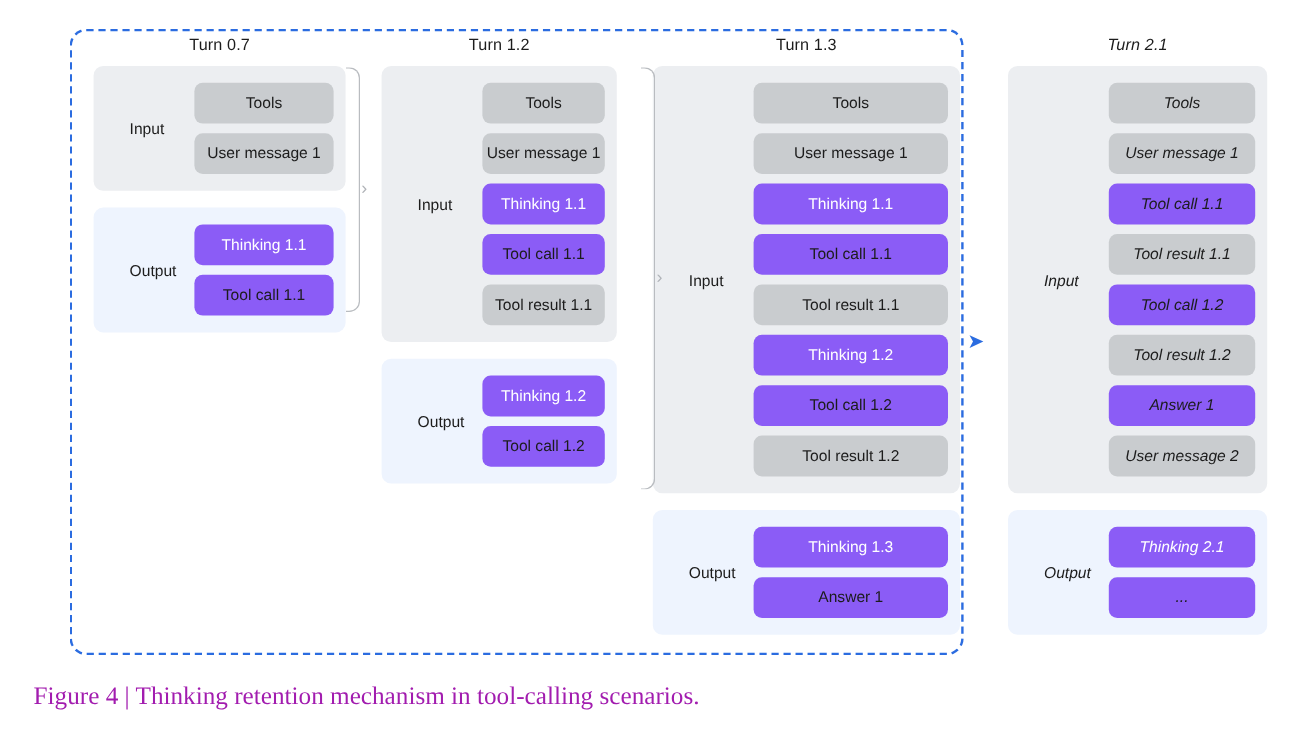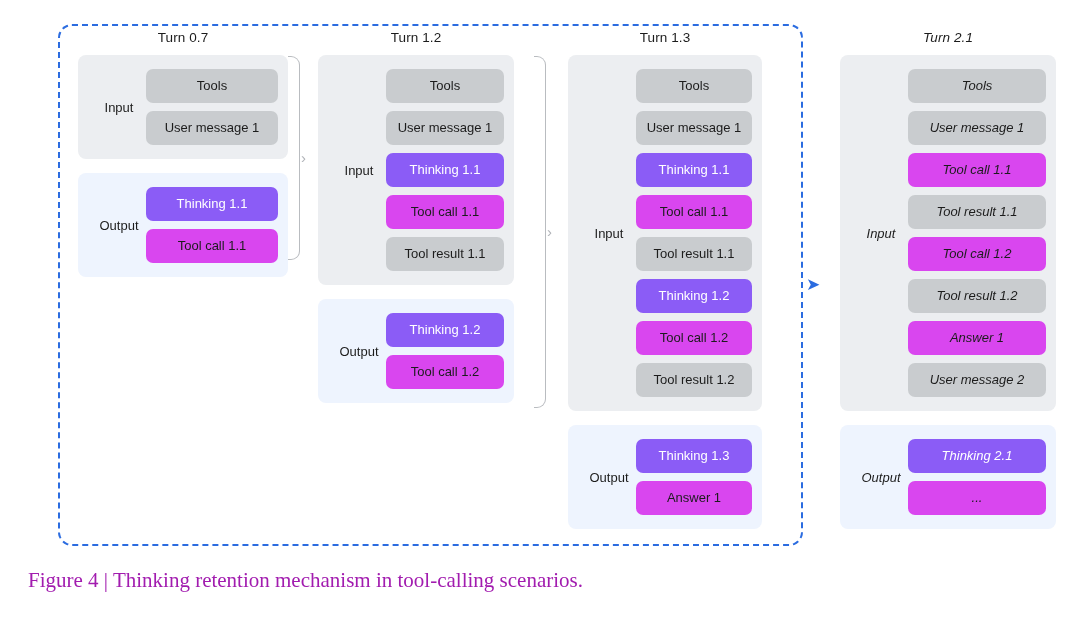--- a/index.html
+++ b/index.html
@@ -187,7 +187,7 @@
       </div>
     </div>
 
-    <div class="turn-col" style="left:568px; width:194px;">
+    <div class="turn-col" style="left:544px; width:256px;">
       <div class="turn-title">Turn 1.3</div>
       <div class="group input" style="height:356px;">
         <div class="group-label">Input</div>

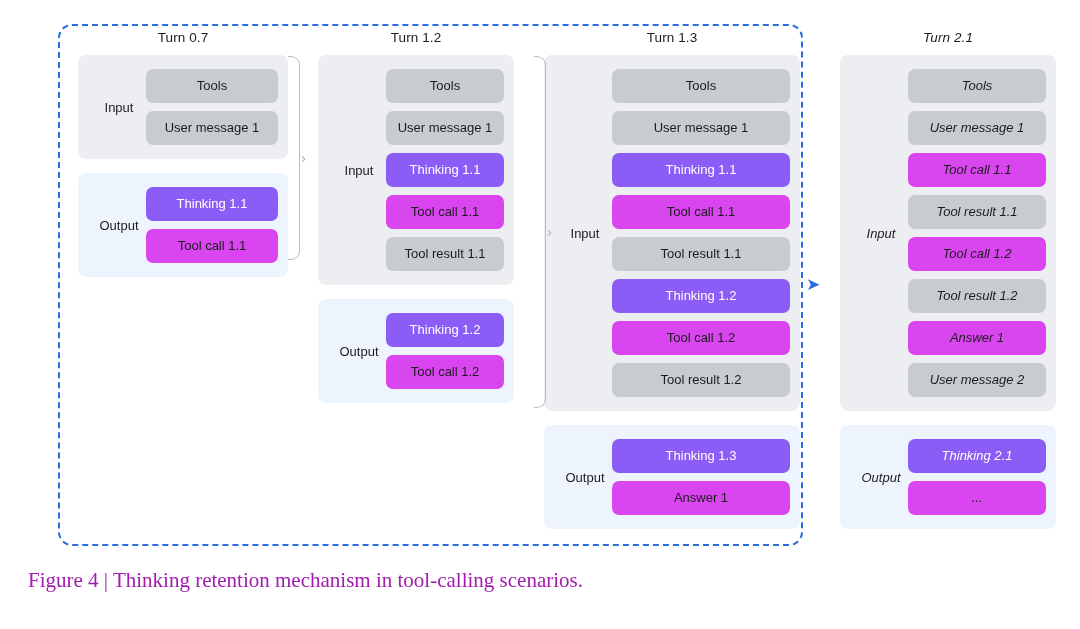--- a/index.html
+++ b/index.html
@@ -74,9 +74,10 @@
     color: #1c1c1c;
     width: 58px;
     flex: 0 0 58px;
-    text-align: center;
+    text-align: left;
     padding-left: 4px;
     box-sizing: border-box;
+    margin-left: 16px;
   }
   .group-items {
     display: flex;

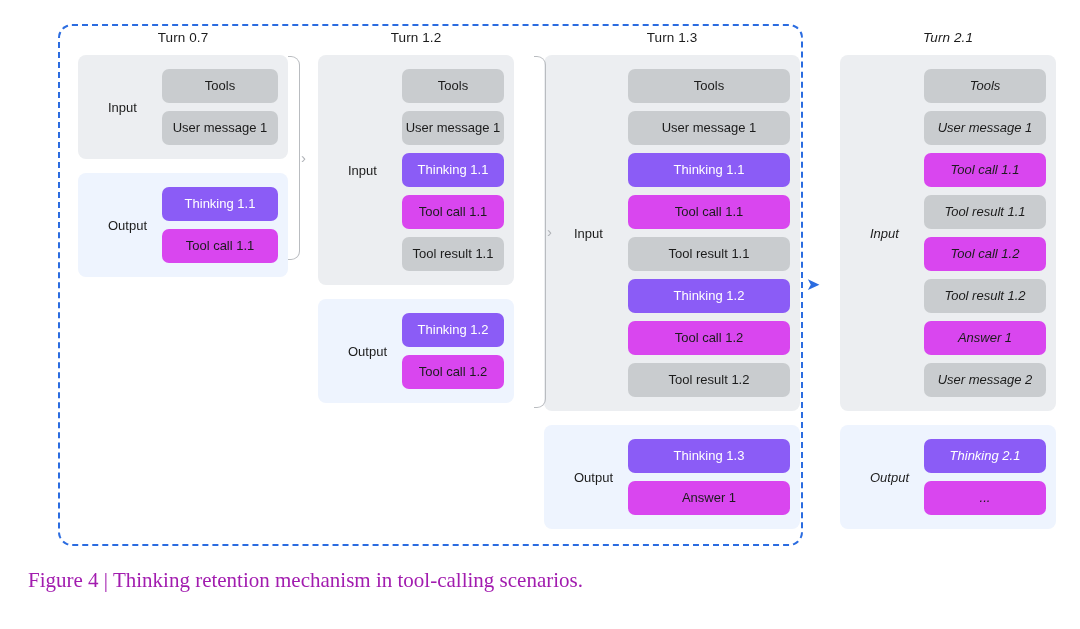--- a/index.html
+++ b/index.html
@@ -102,7 +102,7 @@
     background: #c9cccf;
   }
   .chip.lightblue {
-    background: #d946ef;
+    background: #8b5cf6;
   }
   .chip.blue {
     background: #8b5cf6;

